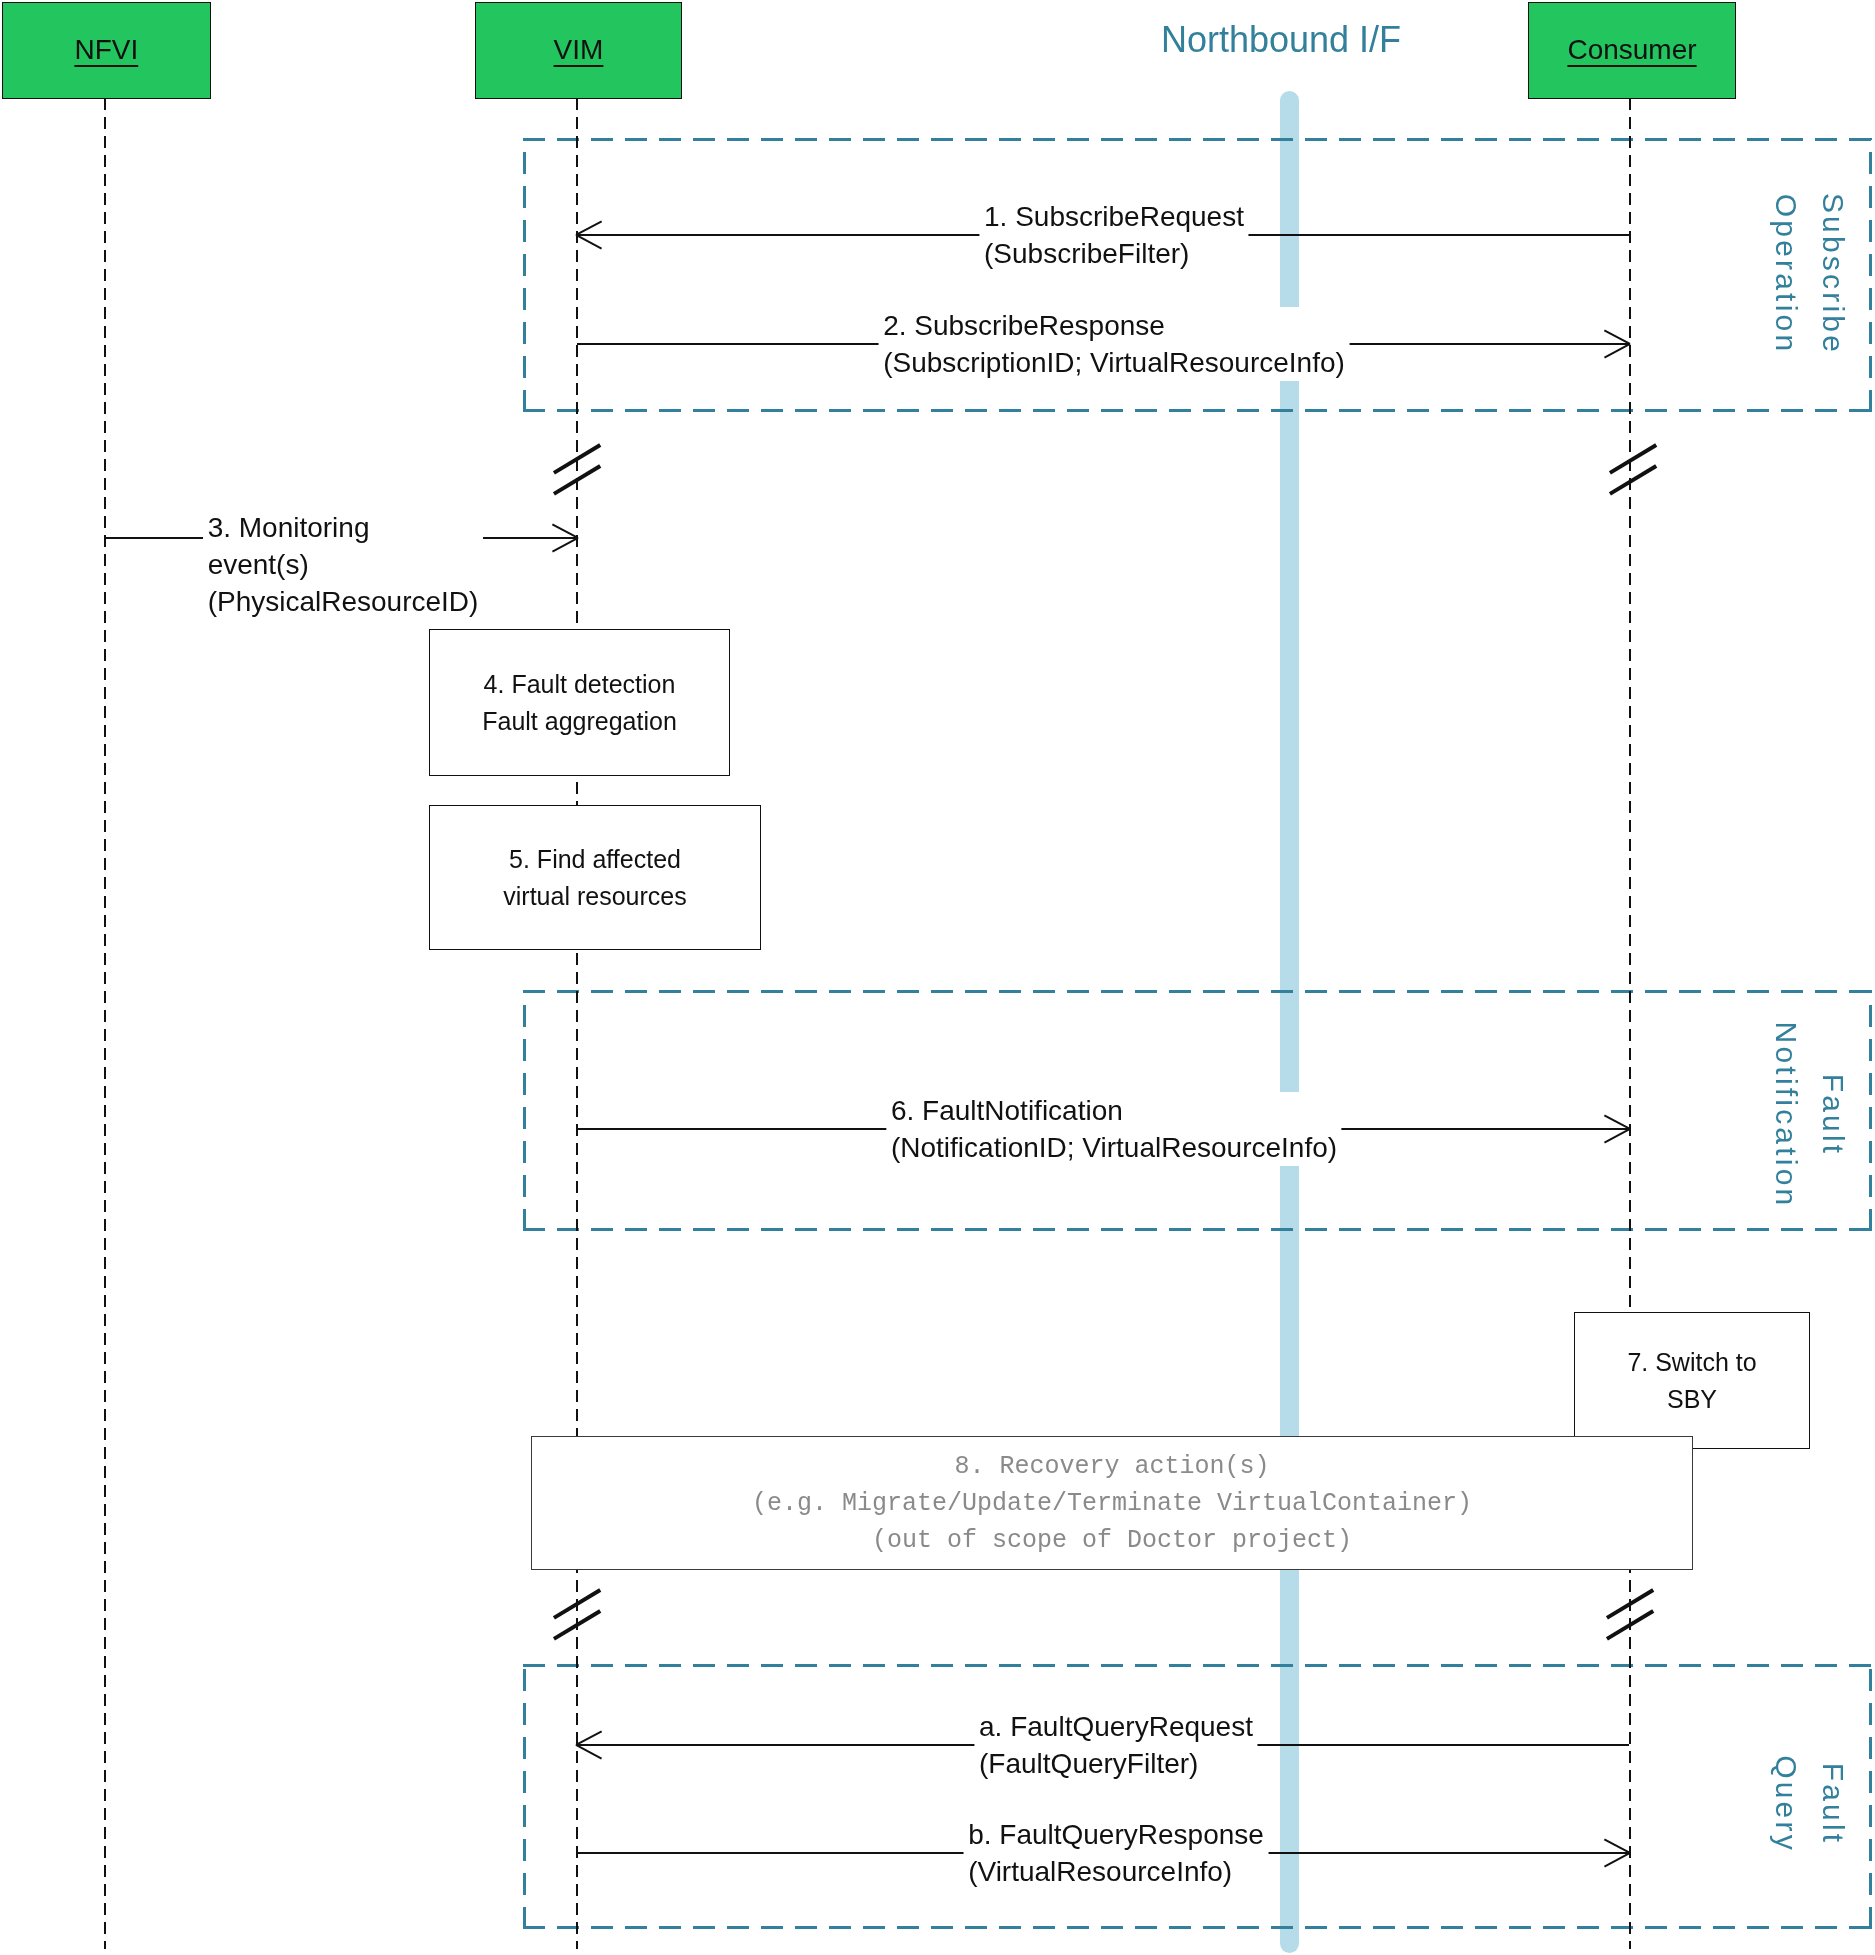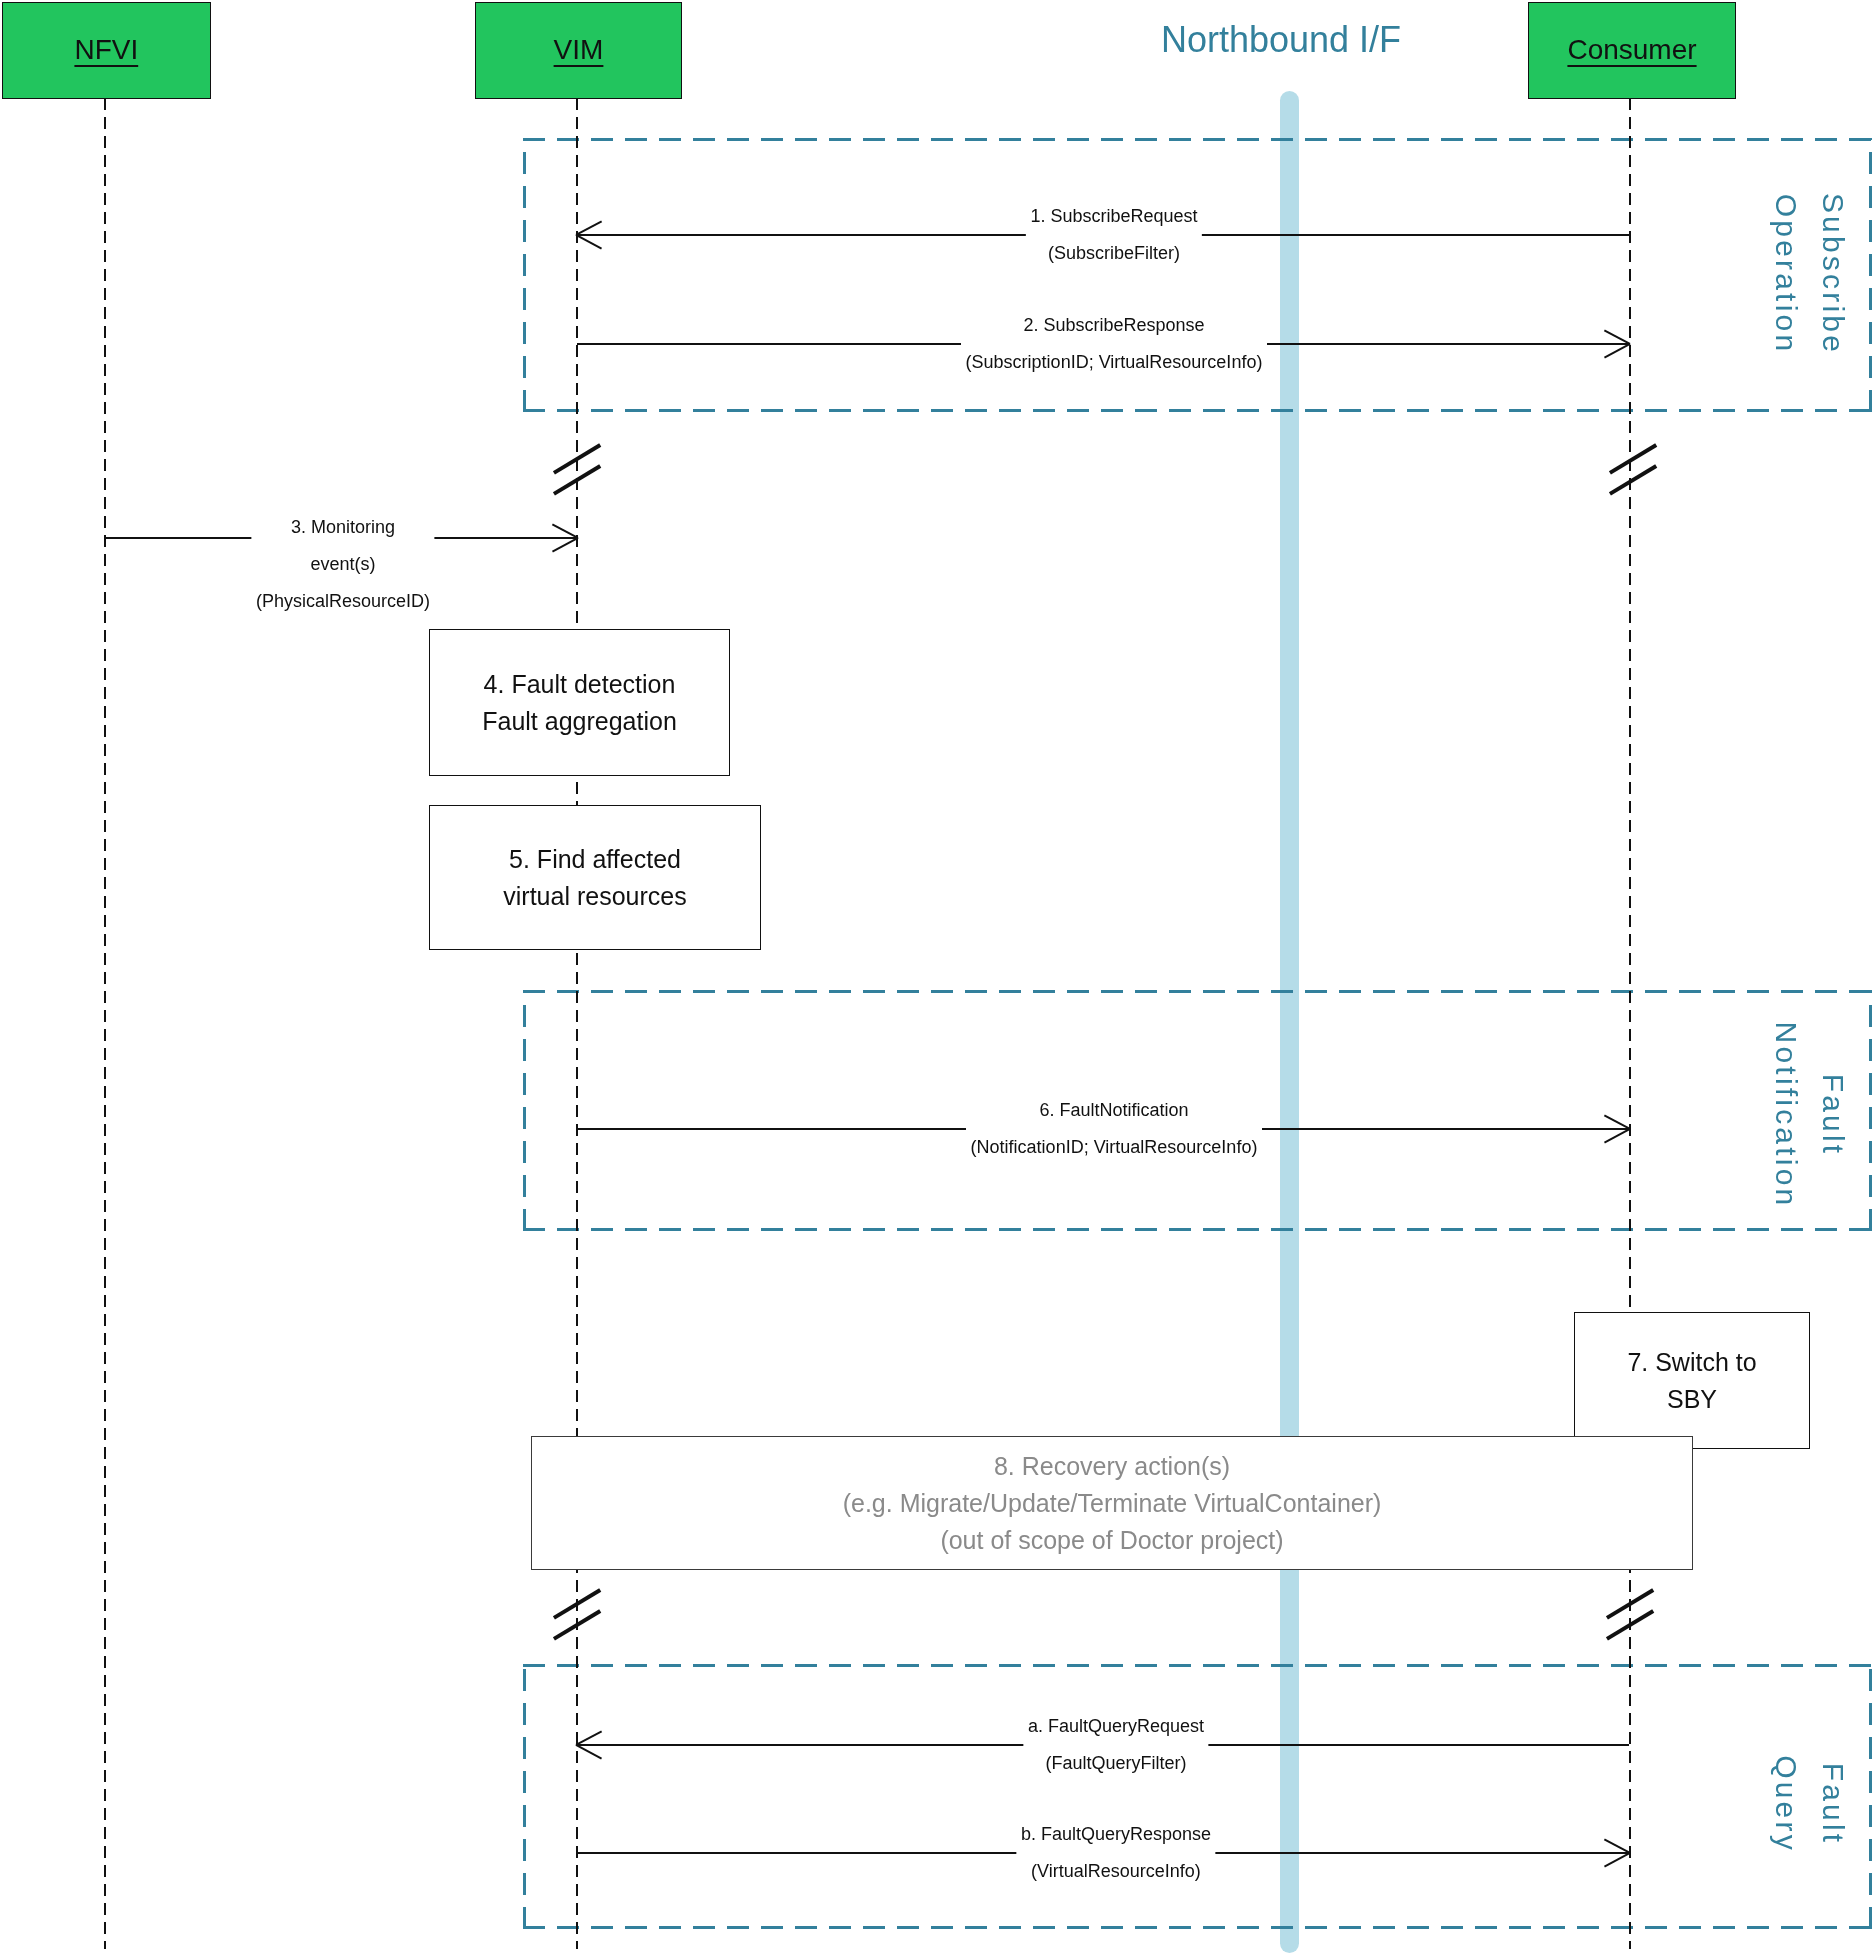--- a/index.html
+++ b/index.html
@@ -61,8 +61,8 @@
   .ah.rd{right:-0.9px;top:0;transform-origin:100% 50%;transform:rotate(-28deg);}
   
   .msg-label{
-    position:absolute;transform:translate(-50%,-50%);text-align:center;background:#fff;
-    font-size:18px;line-height:37px;white-space:nowrap;z-index:5;padding:0 4.6px;
+    position:absolute;transform:translate(-50%,-50%);background:#fff;
+    font-size:28px;line-height:37px;white-space:nowrap;z-index:5;padding:0 4.6px;
   }
   .msg-label span{display:block;}
   

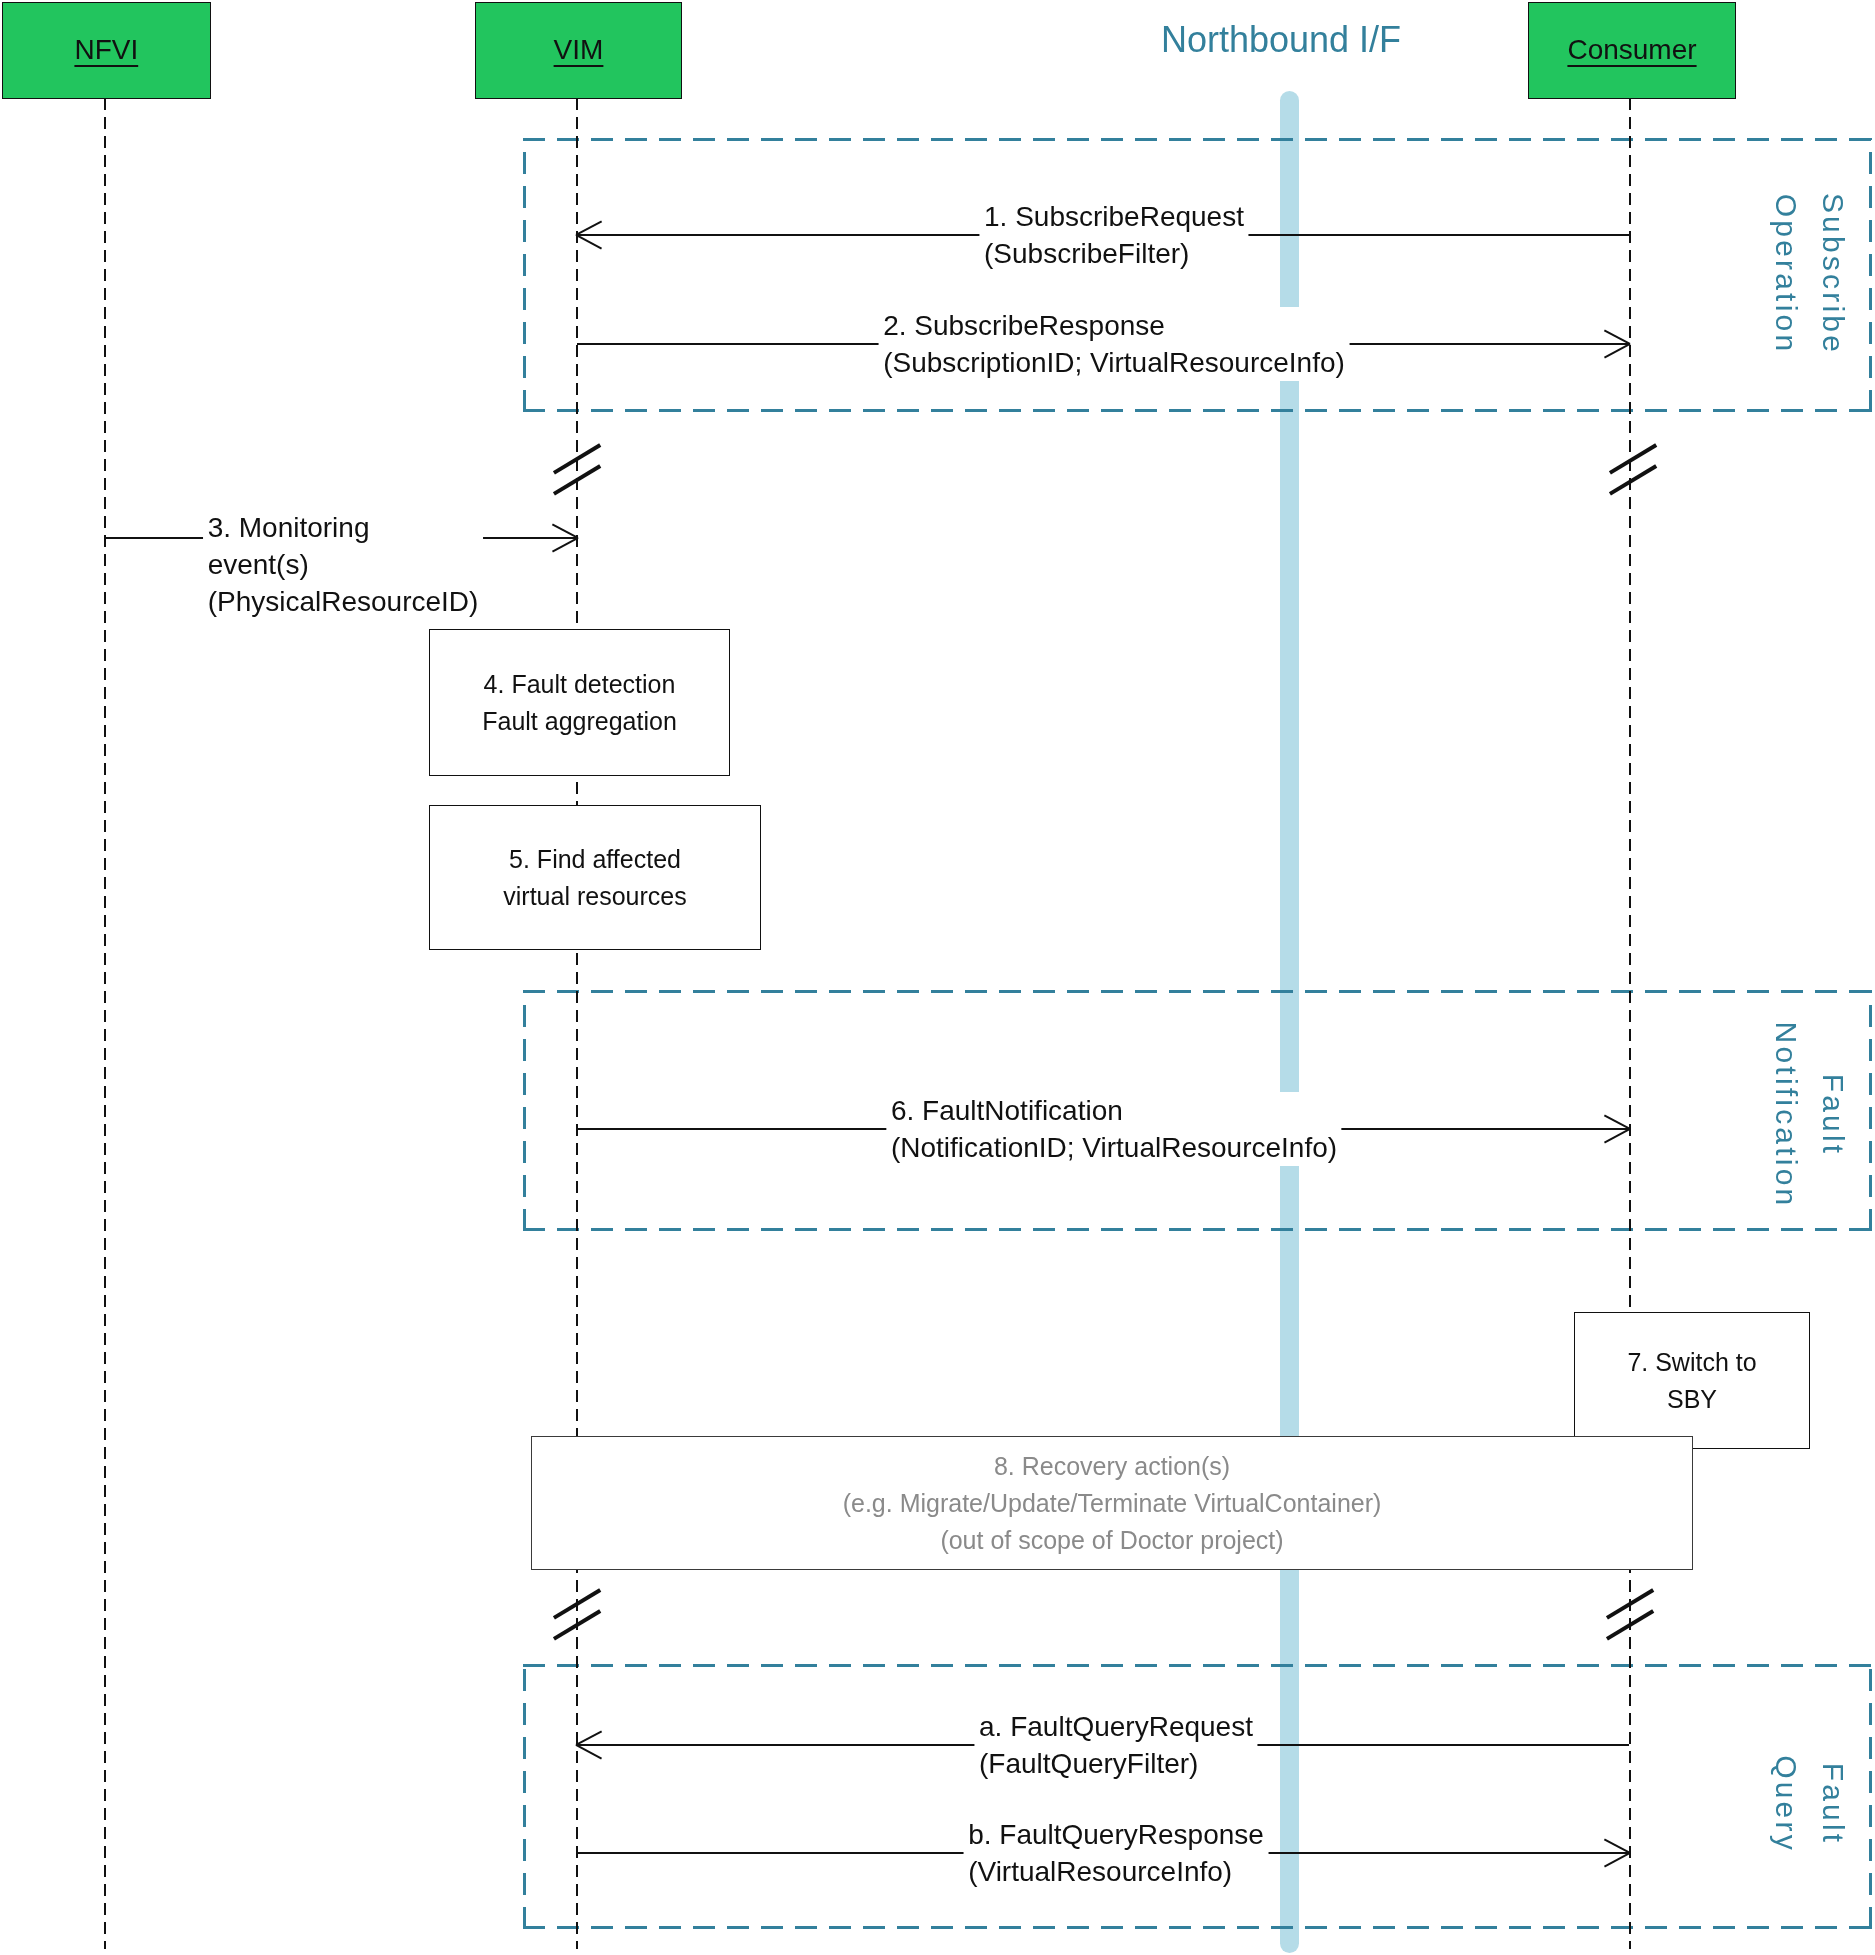--- a/index.html
+++ b/index.html
@@ -171,7 +171,7 @@
     <span>7. Switch to</span>
     <span>SBY</span>
   </div>
-  <div class="abox gray" style="left:531px;top:1436px;width:1162px;height:134px;">
+  <div class="abox gray" style="left:531px;top:1436px;width:1162px;height:134px;font-family:Liberation Mono, monospace;">
     <span>8. Recovery action(s)</span>
     <span>(e.g. Migrate/Update/Terminate VirtualContainer)</span>
     <span>(out of scope of Doctor project)</span>

